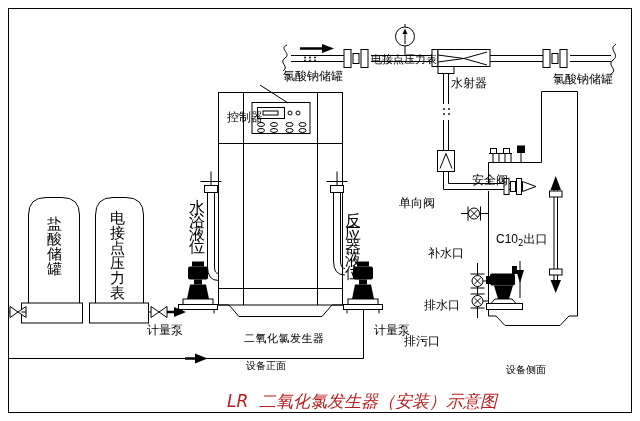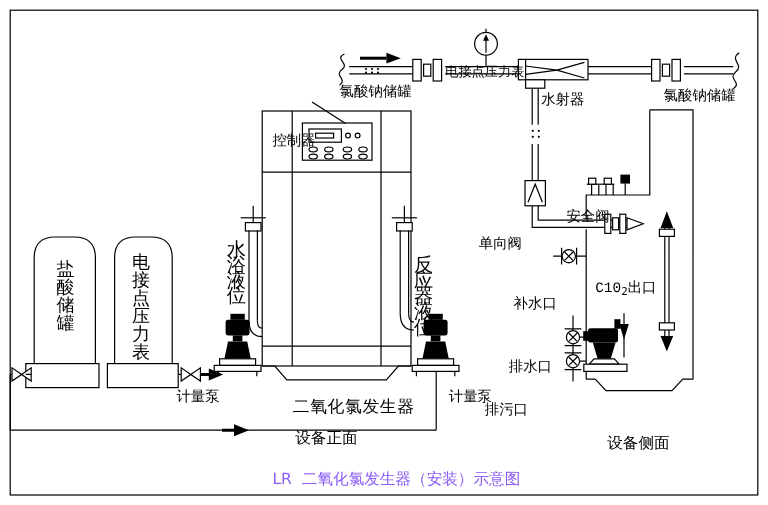--- a/index.html
+++ b/index.html
@@ -13,7 +13,7 @@
   .vlbl.small{font-size:16px;line-height:13px;width:13px;}
   .tiny{font-size:14px;letter-spacing:0.5px;}
   .big{font-size:13px;}
-  .mono{font-family:Liberation Mono, monospace;}
+  .mono{font-family:Liberation Sans, sans-serif;}
   sub.s2{font-size:9px;vertical-align:-3px;font-family:"DejaVu Sans Mono",monospace;}
   #title{position:absolute;font-size:13px;white-space:pre;color:#8b5cf6;}
   svg{display:block;}

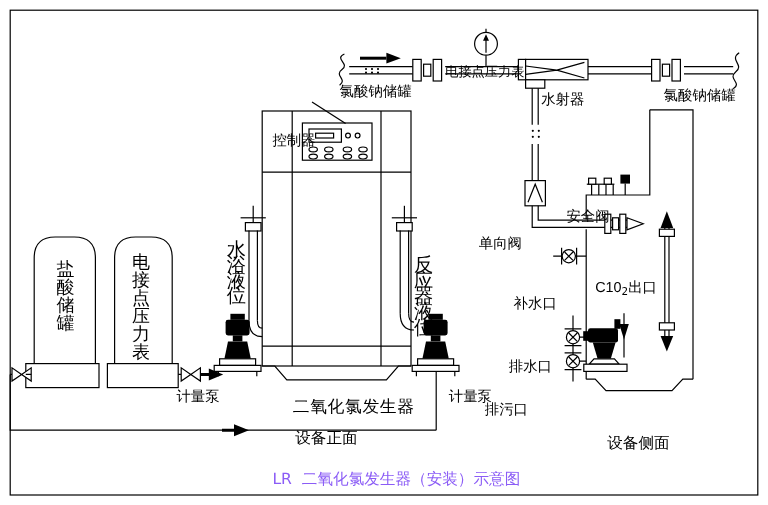--- a/index.html
+++ b/index.html
@@ -11,7 +11,7 @@
   .lbl{position:absolute;font-size:12px;line-height:14px;white-space:nowrap;color:#000;margin-top:40px;}
   .vlbl{position:absolute;font-size:15px;line-height:15px;width:14px;word-break:break-all;white-space:normal;text-align:center;color:#000;}
   .vlbl.small{font-size:16px;line-height:13px;width:13px;}
-  .tiny{font-size:14px;letter-spacing:0.5px;}
+  .tiny{font-size:11px;letter-spacing:0.5px;}
   .big{font-size:13px;}
   .mono{font-family:Liberation Sans, sans-serif;}
   sub.s2{font-size:9px;vertical-align:-3px;font-family:"DejaVu Sans Mono",monospace;}

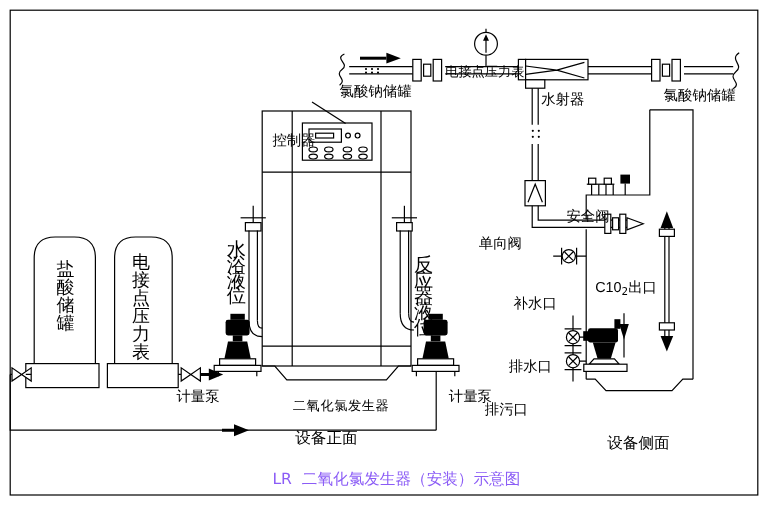--- a/index.html
+++ b/index.html
@@ -12,7 +12,7 @@
   .vlbl{position:absolute;font-size:15px;line-height:15px;width:14px;word-break:break-all;white-space:normal;text-align:center;color:#000;}
   .vlbl.small{font-size:16px;line-height:13px;width:13px;}
   .tiny{font-size:11px;letter-spacing:0.5px;}
-  .big{font-size:13px;}
+  .big{font-size:10px;}
   .mono{font-family:Liberation Sans, sans-serif;}
   sub.s2{font-size:9px;vertical-align:-3px;font-family:"DejaVu Sans Mono",monospace;}
   #title{position:absolute;font-size:13px;white-space:pre;color:#8b5cf6;}

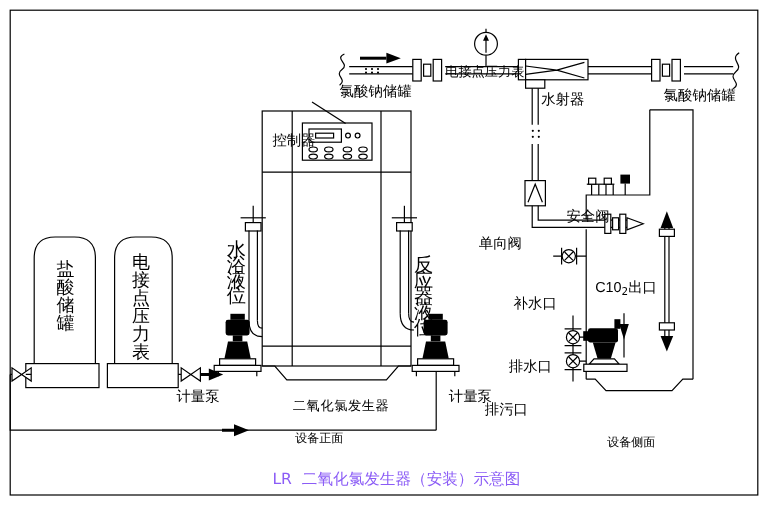--- a/index.html
+++ b/index.html
@@ -15,7 +15,7 @@
   .big{font-size:10px;}
   .mono{font-family:Liberation Sans, sans-serif;}
   sub.s2{font-size:9px;vertical-align:-3px;font-family:"DejaVu Sans Mono",monospace;}
-  #title{position:absolute;font-size:13px;white-space:pre;color:#8b5cf6;}
+  #title{position:absolute;font-size:17px;white-space:pre;color:#b91c1c;font-style:italic;}
   svg{display:block;}
   .ln{stroke:#000;stroke-width:1;fill:none;}
   .wf{stroke:#000;stroke-width:1;fill:#fff;}

